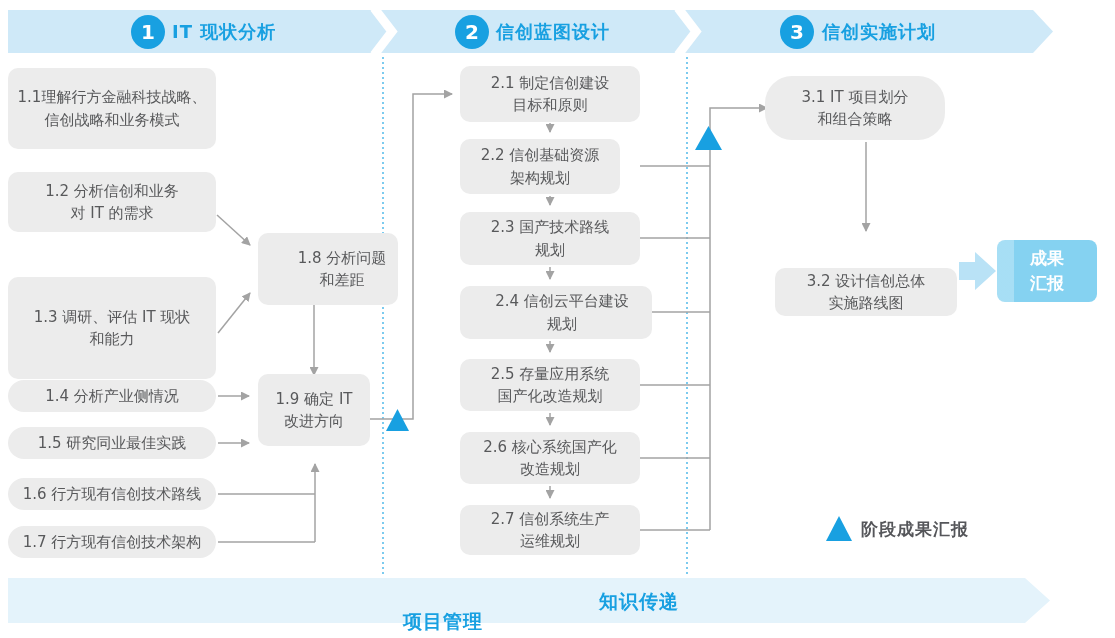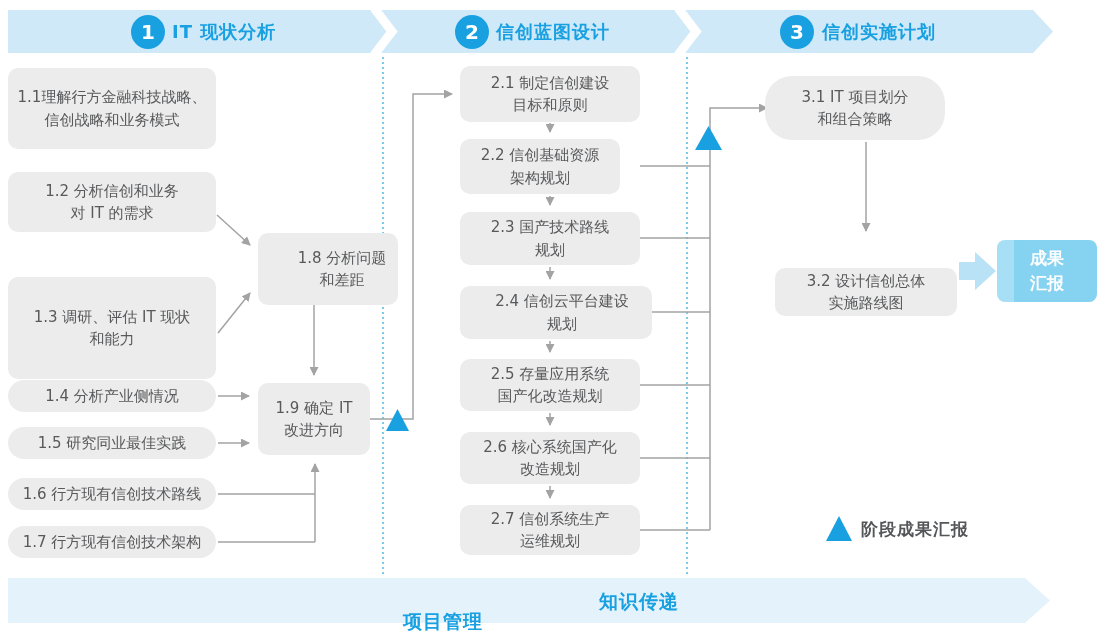--- a/index.html
+++ b/index.html
@@ -105,7 +105,7 @@
   <div class="box pill" style="left:8px; top:526px; width:208px; height:32px;">1.7 行方现有信创技术架构</div>
   <div class="box" style="left:258px; top:233px; width:112px; height:72px;padding-left:28px;">1.8 分析问题
 和差距</div>
-  <div class="box" style="left:258px; top:383px; width:112px; height:72px;">1.9 确定 IT
+  <div class="box" style="left:258px; top:374px; width:112px; height:72px;">1.9 确定 IT
 改进方向</div>
 
   <div class="box" style="left:460px; top:66px;  width:180px; height:56px;">2.1 制定信创建设

